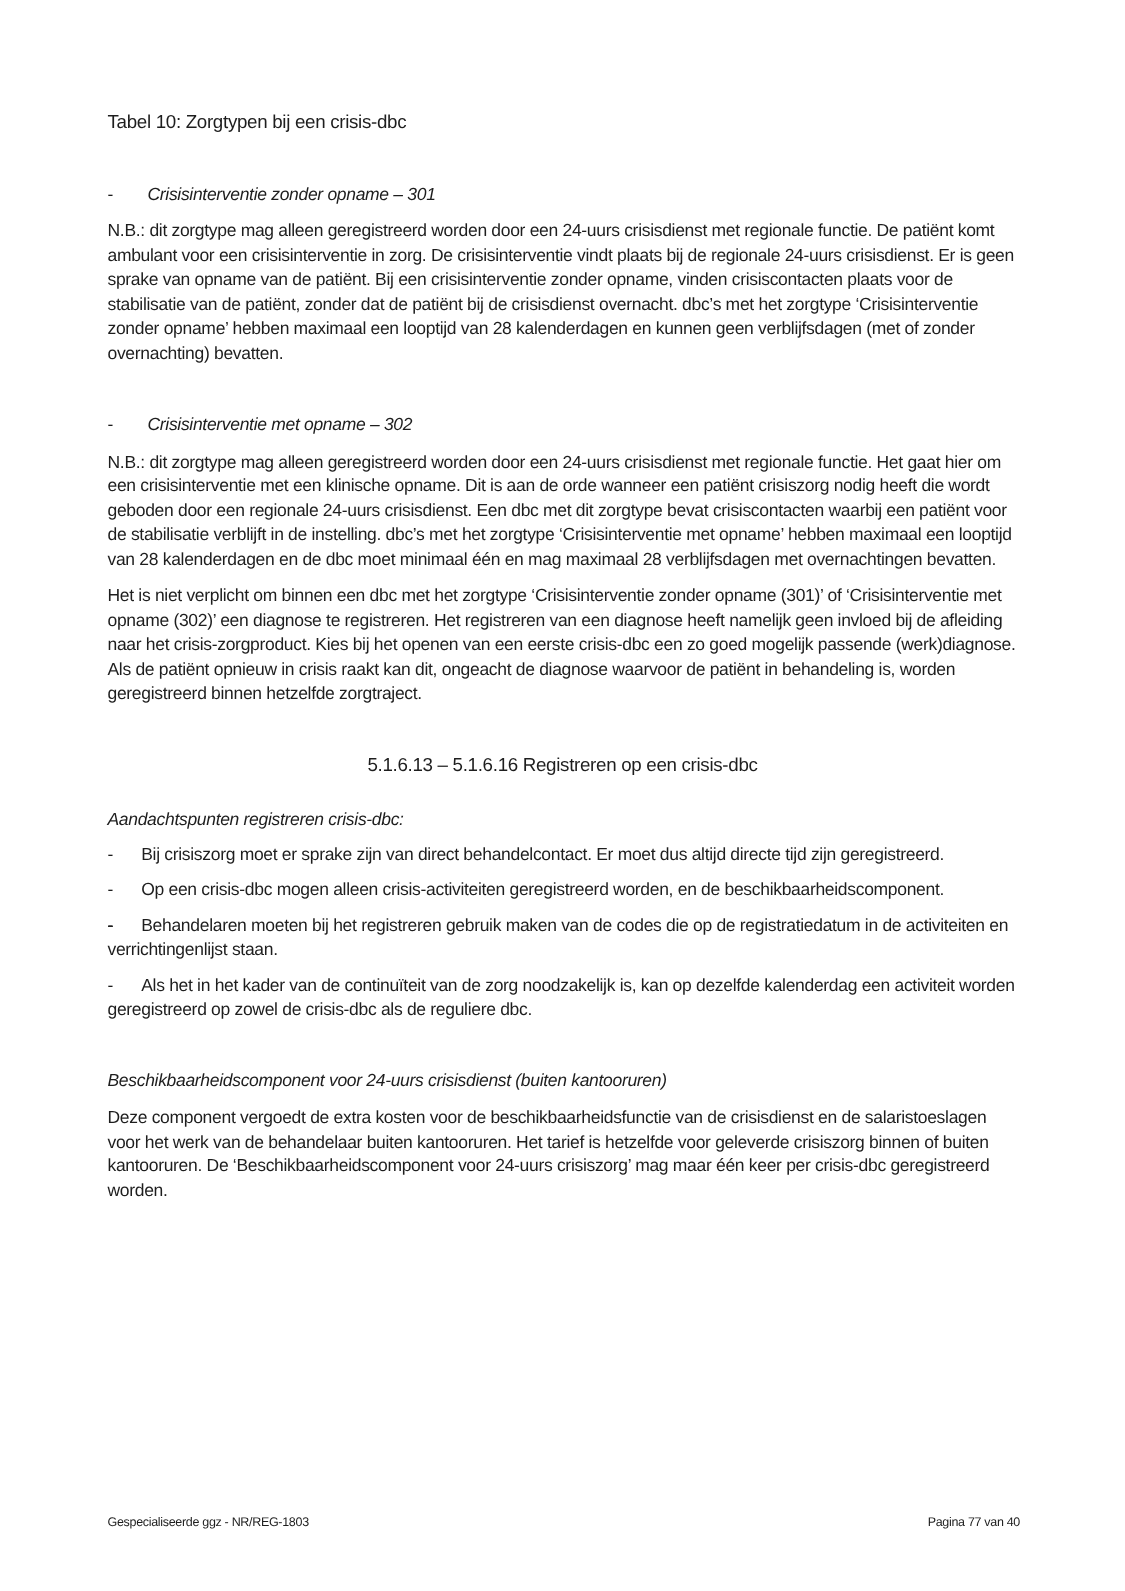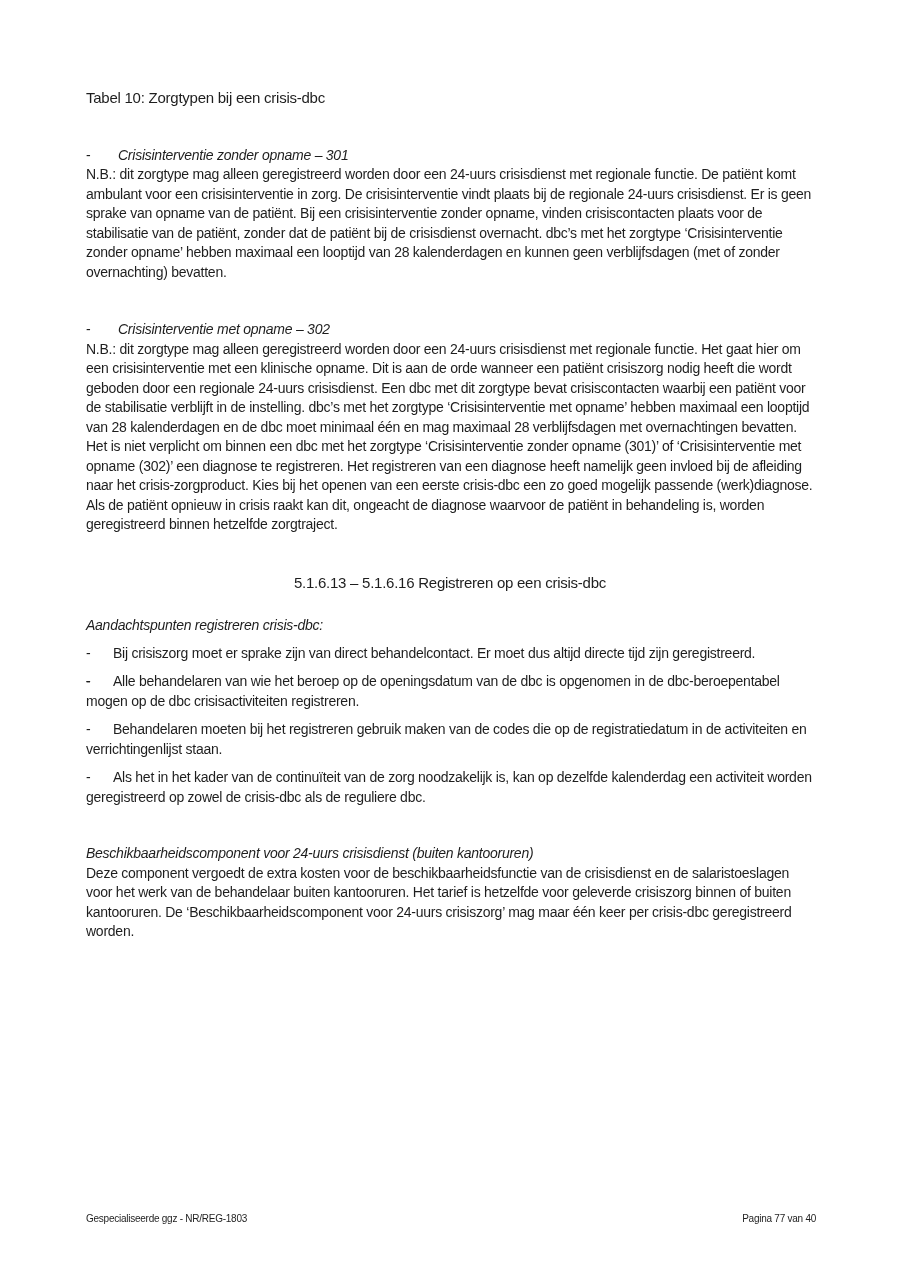--- a/index.html
+++ b/index.html
@@ -49,7 +49,7 @@
   .mt38 { margin-top: 38px; }
   .mt37 { margin-top: 37px; }
   .mt11 { margin-top: 24px; }
-  .mt10 { }
+  .mt10 { margin-top: 10px; }
   .mt8  { margin-top: 8px; }
   .mb9  { margin-bottom: 9px; }
   .footer {

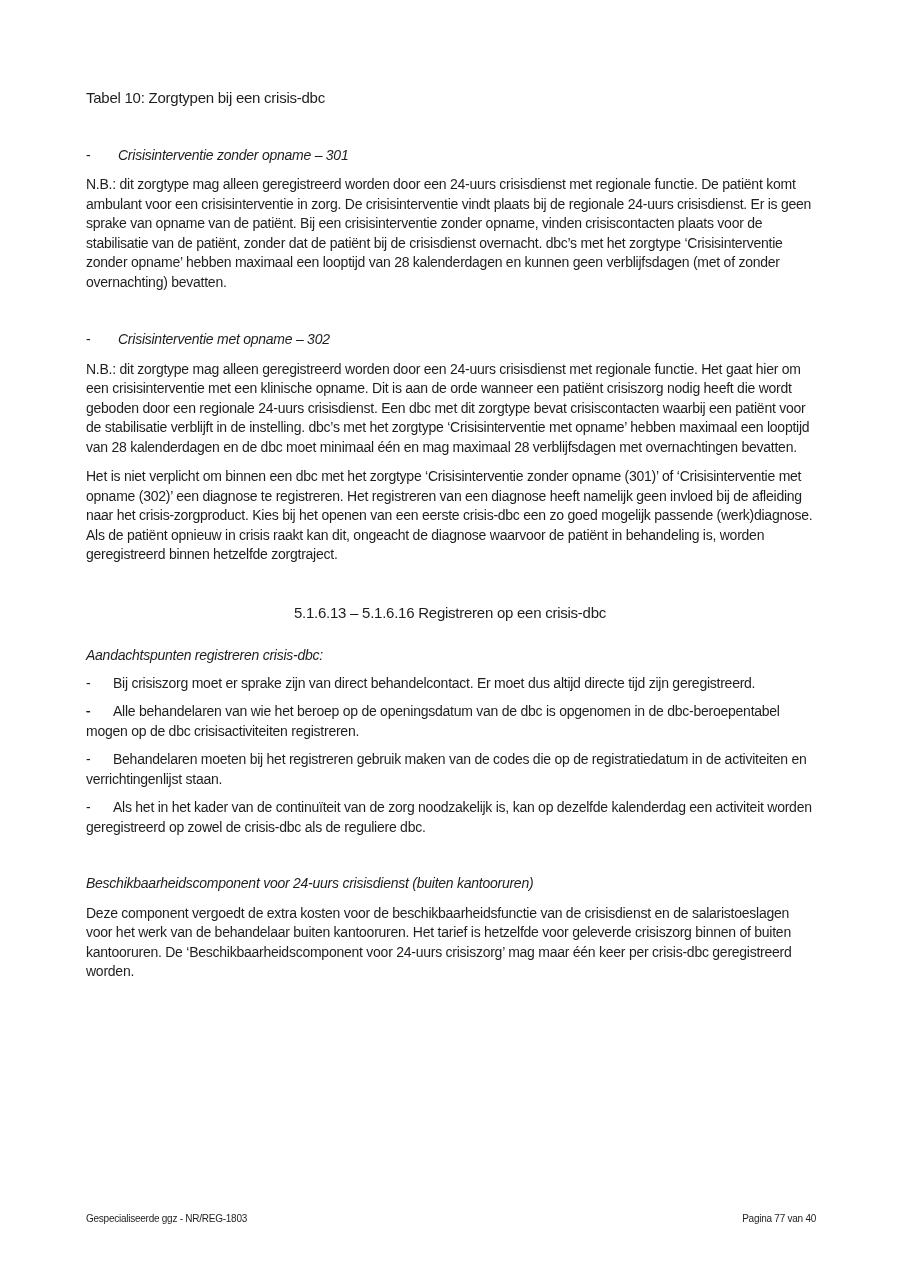--- a/index.html
+++ b/index.html
@@ -91,7 +91,7 @@
         <span class="marker">-</span><span>Bij crisiszorg moet er sprake zijn van direct behandelcontact. Er moet dus altijd directe tijd zijn geregistreerd.</span>
       </div>
       <div class="bullet mb9">
-        <span class="marker">-</span>
+        <span class="marker">-</span><span>Op een crisis-dbc mogen alleen crisis-activiteiten geregistreerd worden, en de beschikbaarheidscomponent.</span>
       </div>
       <div class="bullet mb9">
         <span class="marker">-</span>

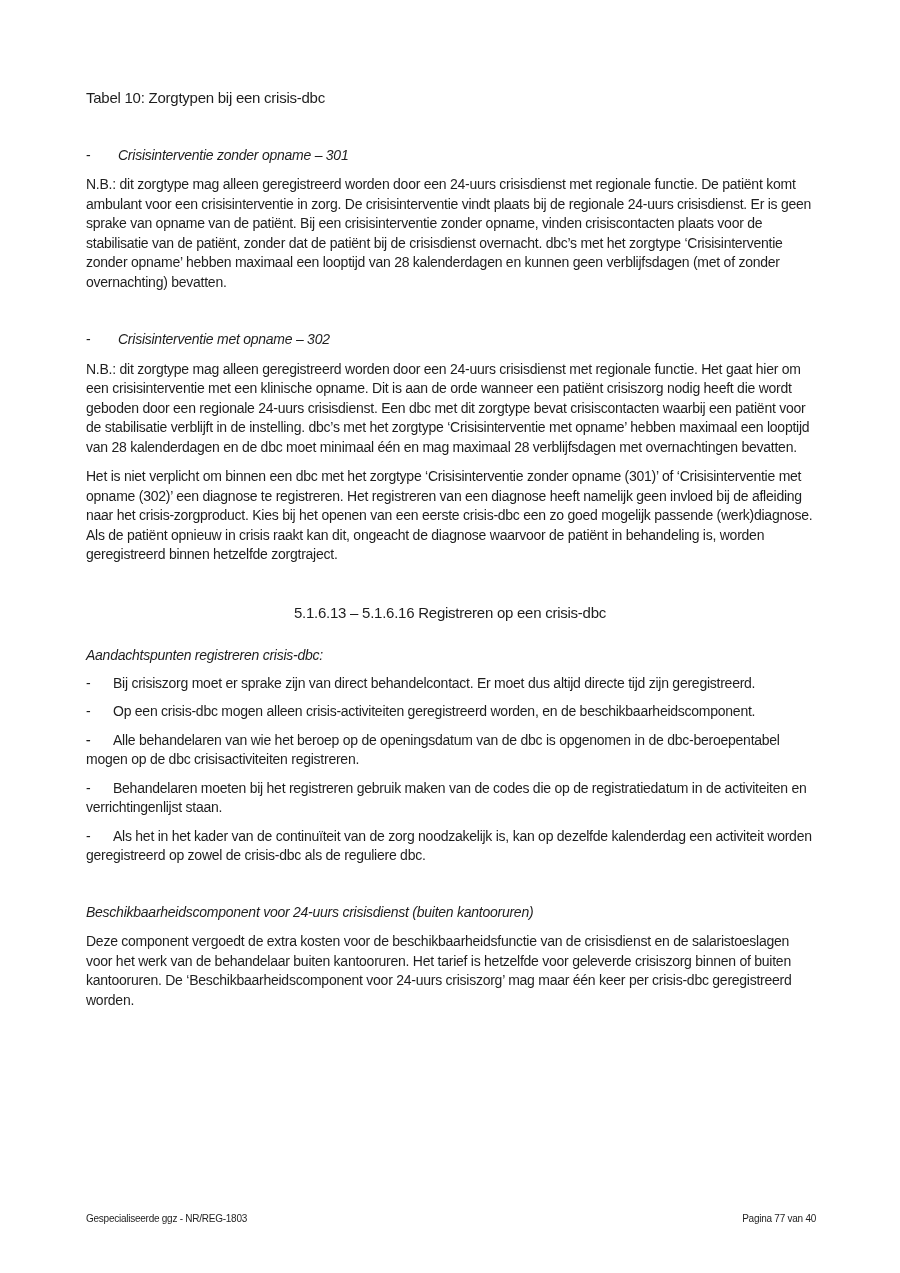--- a/index.html
+++ b/index.html
@@ -97,7 +97,7 @@
         <span class="marker">-</span>
       </div>
       <div class="bullet mb9">
-        <span class="marker">-</span><span>Alle behandelaren van wie het beroep op de openingsdatum van de dbc is opgenomen in de dbc-beroepentabel mogen op de dbc crisisactiviteiten registreren.</span>
+        <span class="marker">-</span>
       </div>
       <div class="bullet mb9">
         <span class="marker">-</span><span>Behandelaren moeten bij het registreren gebruik maken van de codes die op de registratiedatum in de activiteiten en verrichtingenlijst staan.</span>

